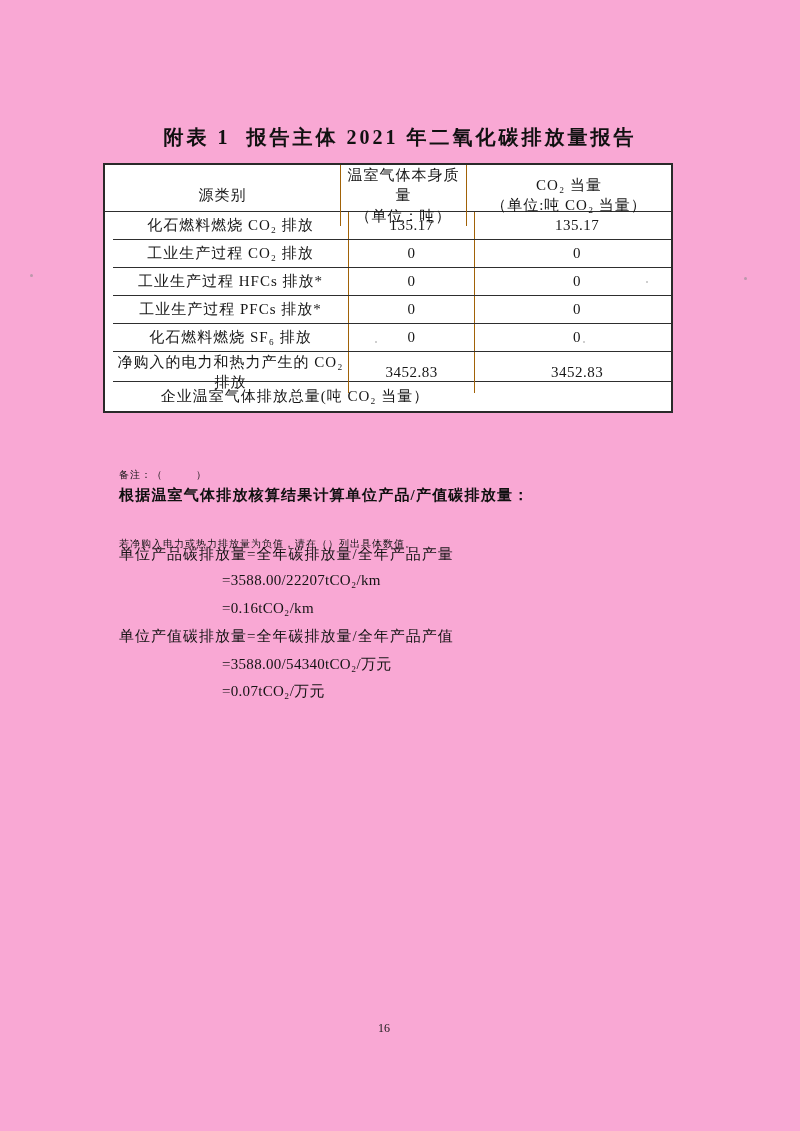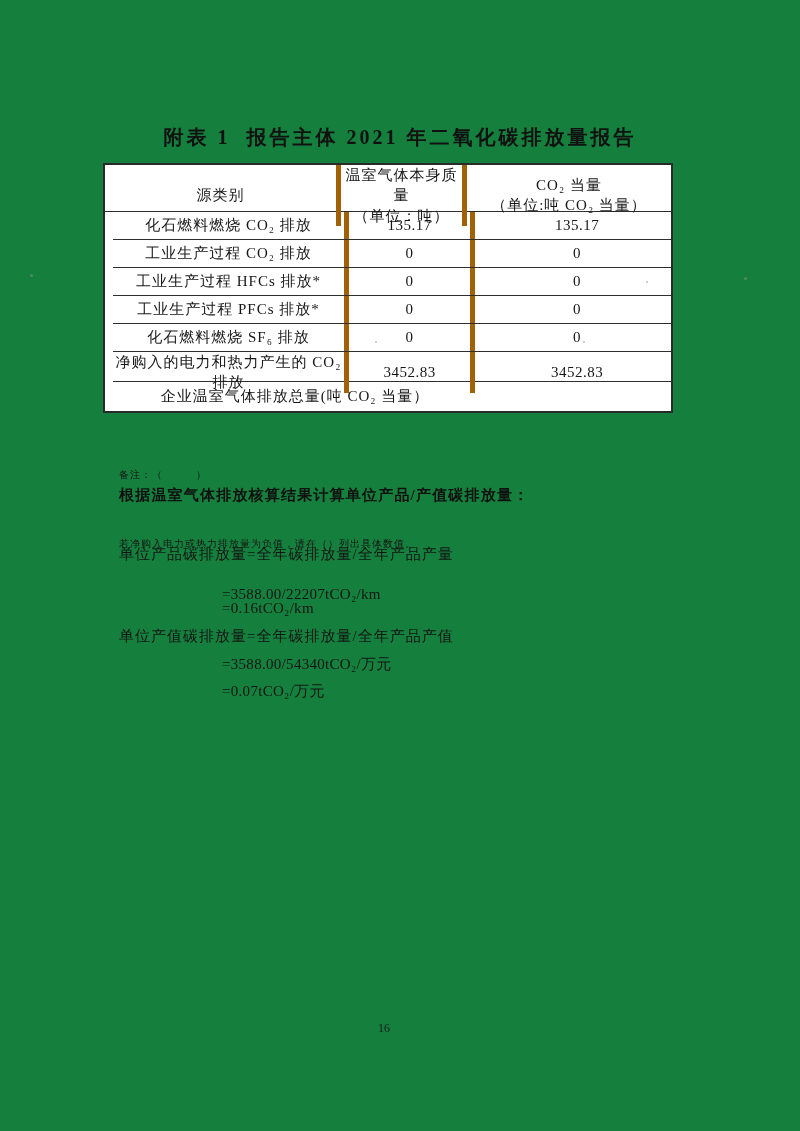--- a/index.html
+++ b/index.html
@@ -11,7 +11,7 @@
     width: 800px;
     height: 1131px;
     margin: 0 auto;
-    background: #15803d;
+    background: #f9a8d4;
     color: #161616;
     overflow: hidden;
   }

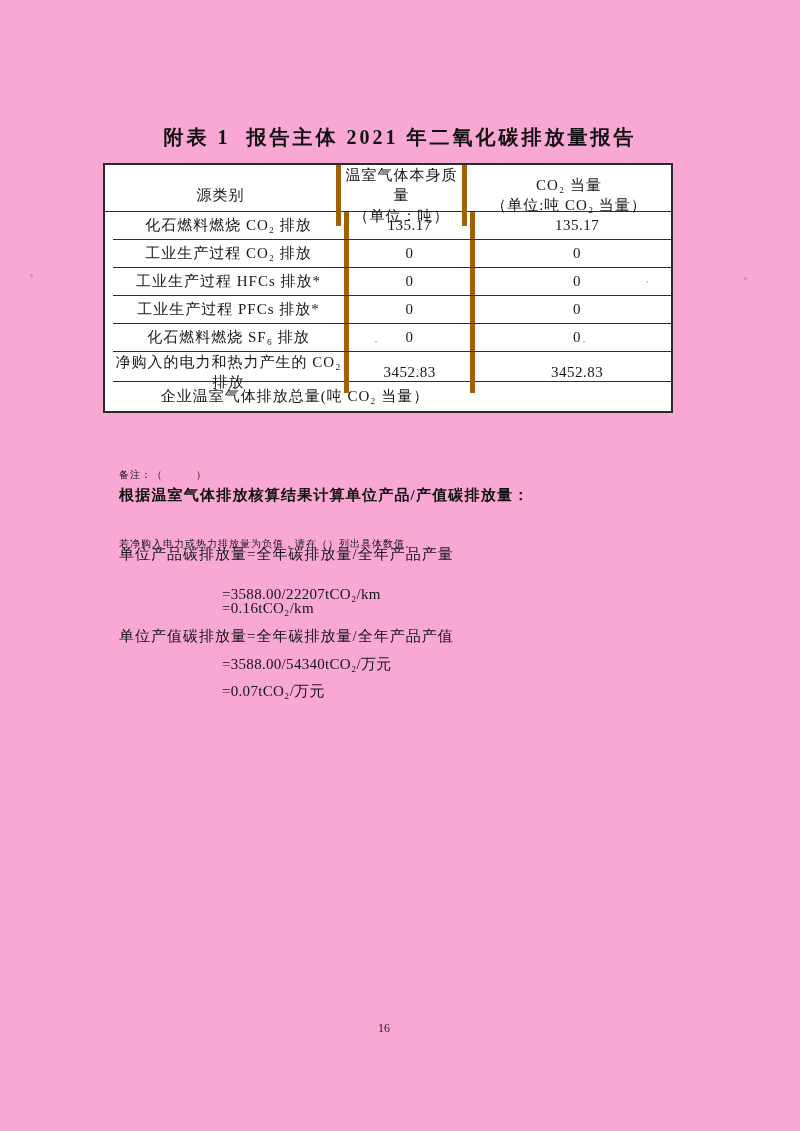--- a/index.html
+++ b/index.html
@@ -48,7 +48,7 @@
     align-items: center;
     justify-content: center;
     text-align: center;
-    border-right: 5px solid #a16207;
+    border-right: 1px solid #a16207;
     letter-spacing: 0.5px;
     padding: 0 2px;
     line-height: 1.35;

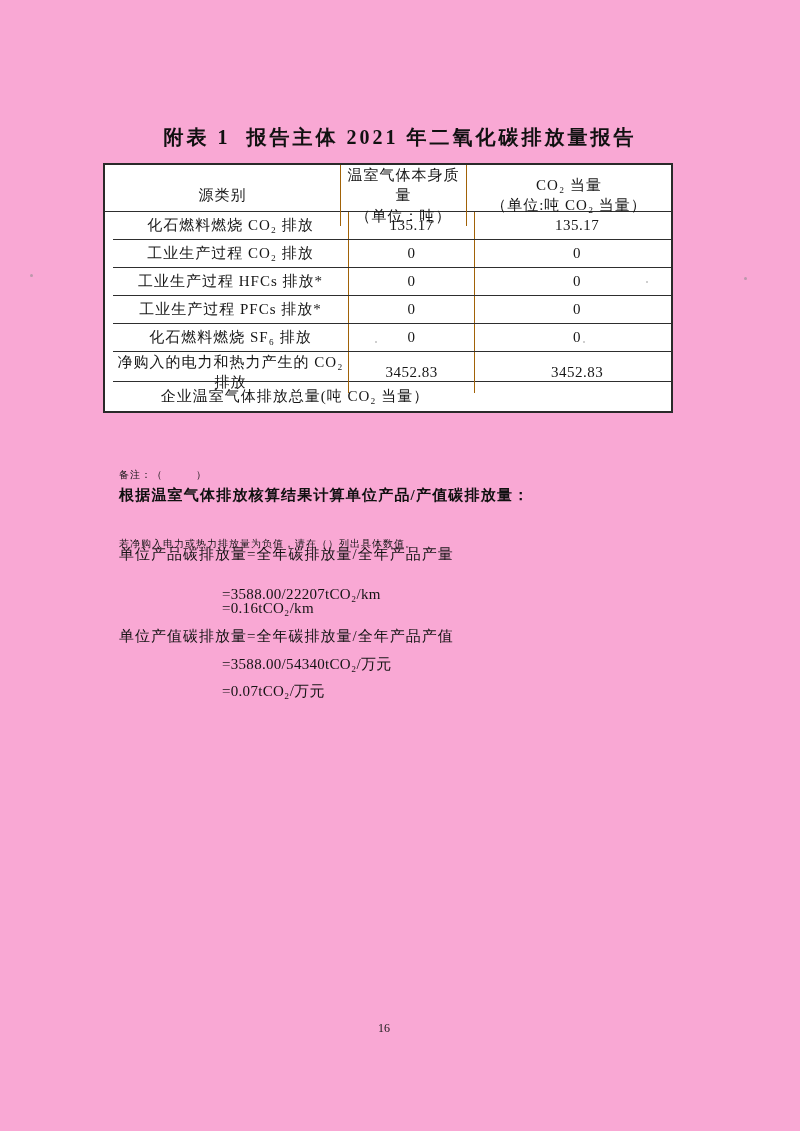--- a/index.html
+++ b/index.html
@@ -180,7 +180,7 @@
   <div class="calc-heading">根据温室气体排放核算结果计算单位产品/产值碳排放量：</div>
 
   <div class="calc-line" style="top:545px">单位产品碳排放量=全年碳排放量/全年产品产量</div>
-  <div class="calc-line indent" style="top:586px">=3588.00/22207tCO₂/km</div>
+  <div class="calc-line indent" style="top:572px">=3588.00/22207tCO₂/km</div>
   <div class="calc-line indent" style="top:600px">=0.16tCO₂/km</div>
   <div class="calc-line" style="top:627px">单位产值碳排放量=全年碳排放量/全年产品产值</div>
   <div class="calc-line indent" style="top:655px">=3588.00/54340tCO₂/万元</div>

